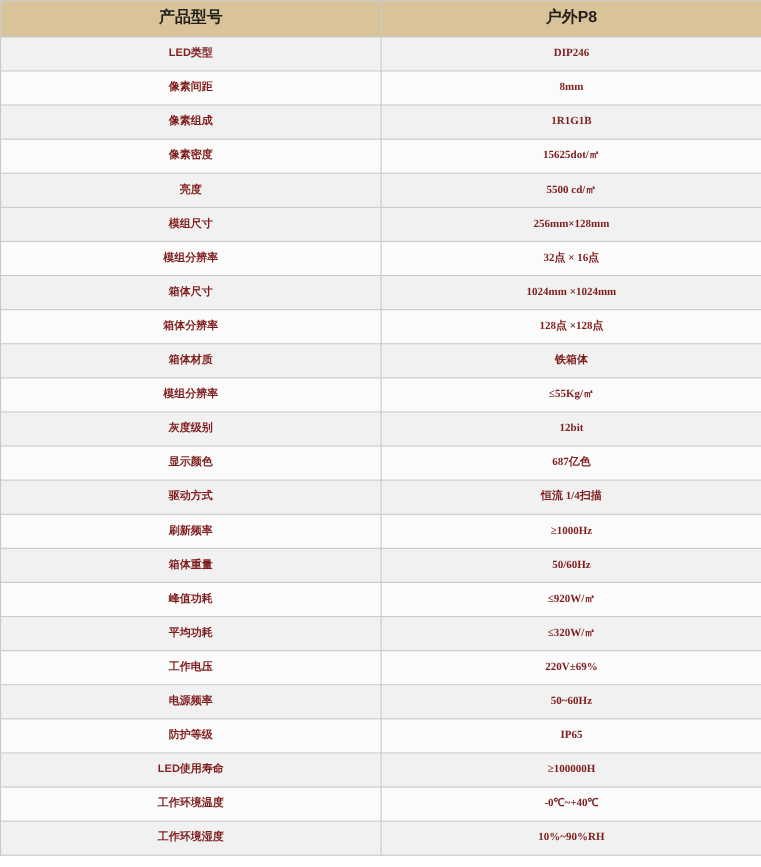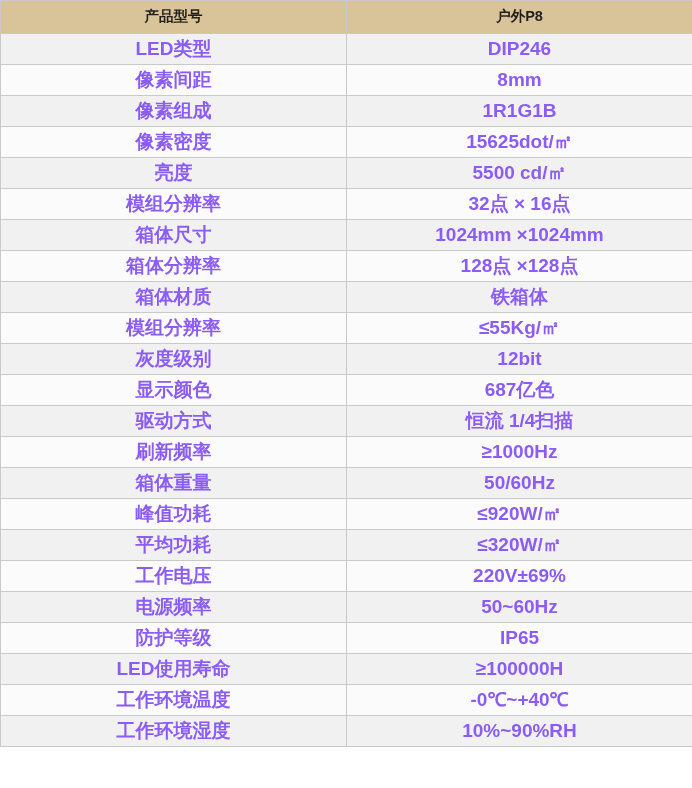--- a/index.html
+++ b/index.html
@@ -26,8 +26,8 @@
     border: 1px solid #c9c9c9;
     text-align: center;
     vertical-align: middle;
-    font-size: 19px;
-    color: #8b5cf6;
+    font-size: 10px;
+    color: #7f1d1d;
     height: 30px;
     padding: 0 4px;
     line-height: 1.2;

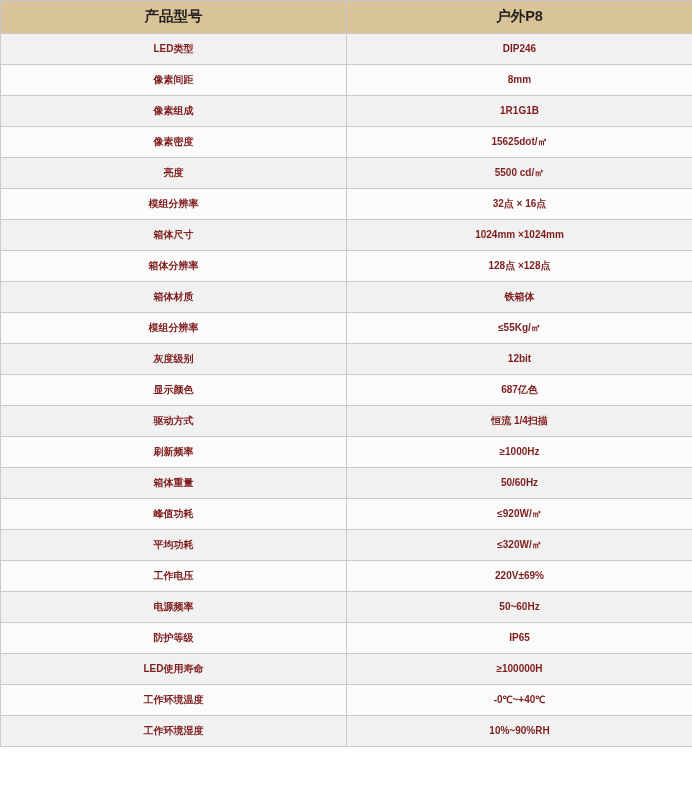--- a/index.html
+++ b/index.html
@@ -49,6 +49,7 @@
   }
   .spec-table td.value {
     font-weight: bold;
+    font-family: Liberation Serif, serif;
   }
 </style>
 </head>

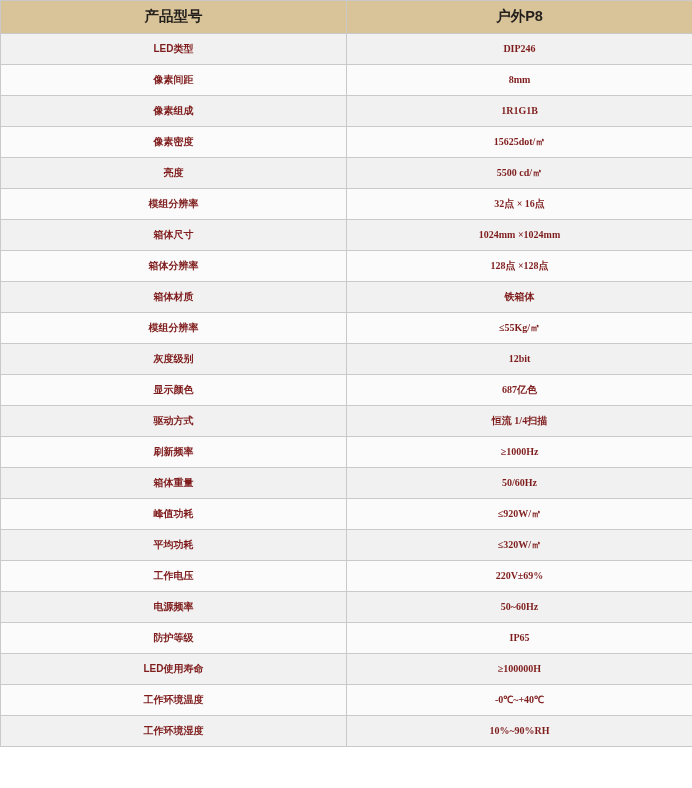--- a/index.html
+++ b/index.html
@@ -87,6 +87,10 @@
         <td class="label">亮度</td>
         <td class="value">5500 cd/㎡</td>
       </tr>
+      <tr class="odd">
+        <td class="label">模组尺寸</td>
+        <td class="value">256mm×128mm</td>
+      </tr>
       <tr class="even">
         <td class="label">模组分辨率</td>
         <td class="value">32点 × 16点</td>

